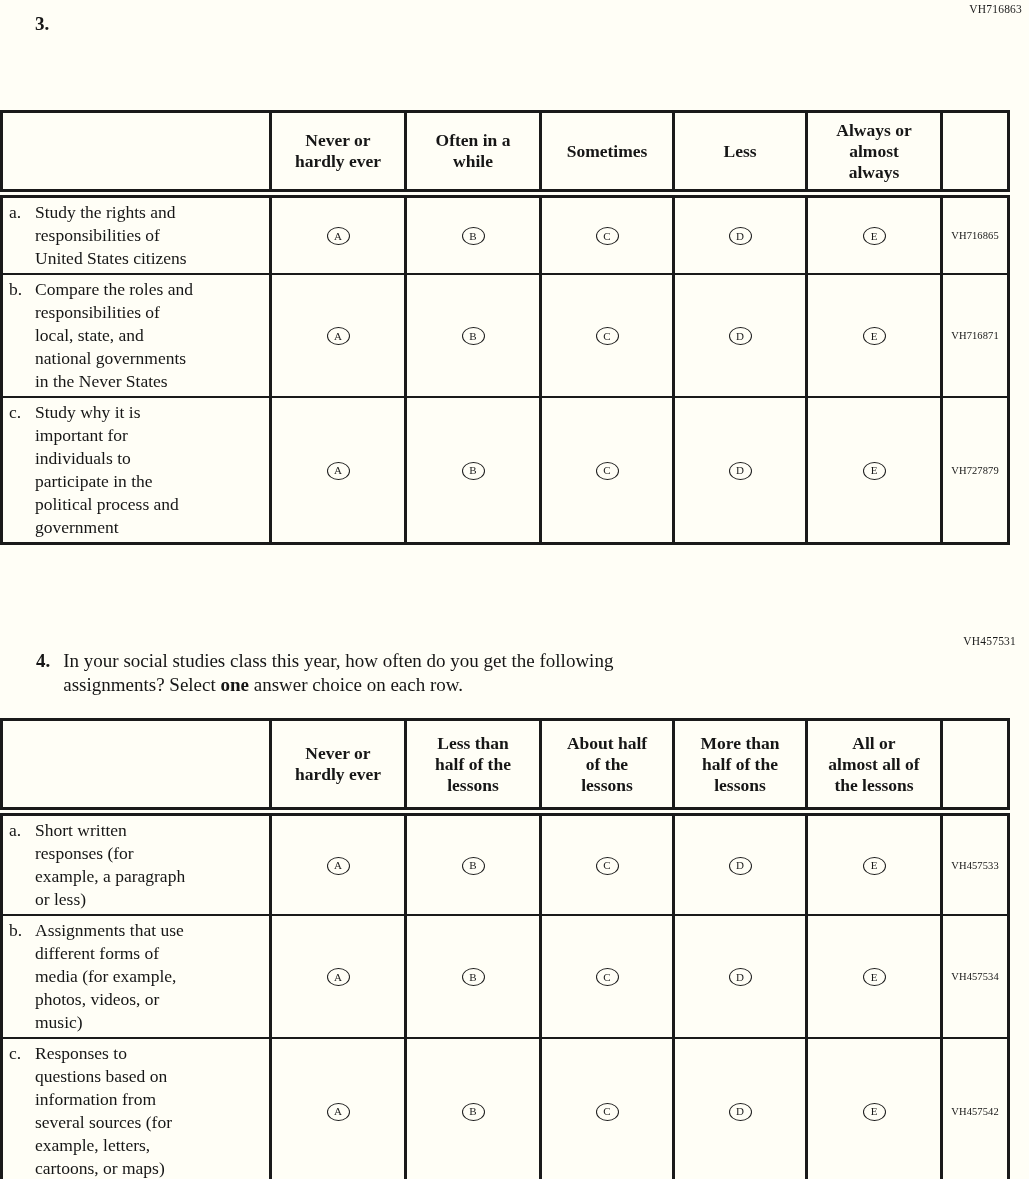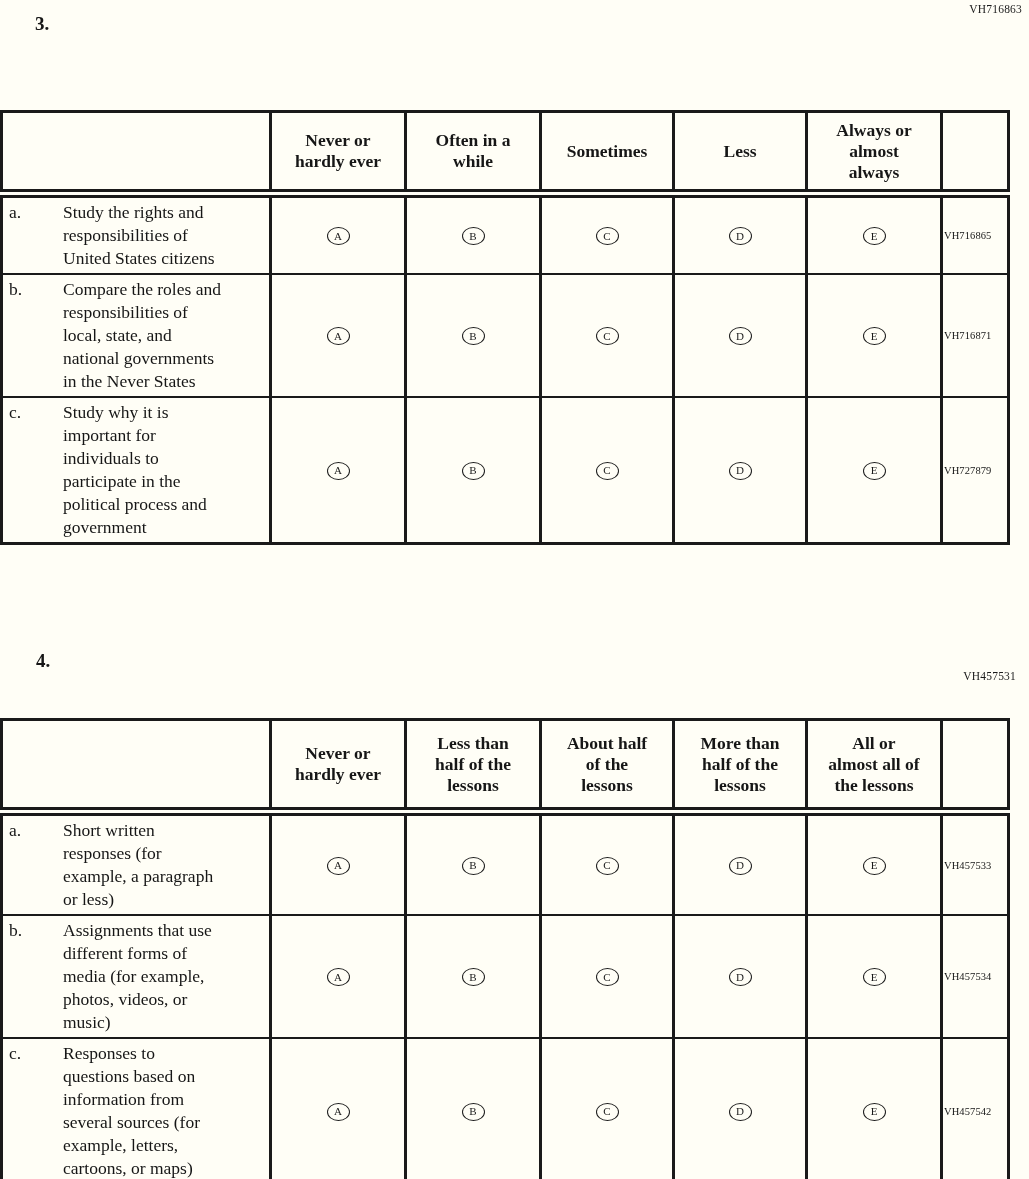--- a/index.html
+++ b/index.html
@@ -69,7 +69,7 @@
   }
   .labelwrap{display:flex;}
   .rowletter{flex:0 0 26px;}
-  .rowtext{white-space:pre-line;margin-left:28px;}
+  .rowtext{white-space:pre-line;}
 
   td.choice{text-align:center;vertical-align:middle;}
   .bubble{

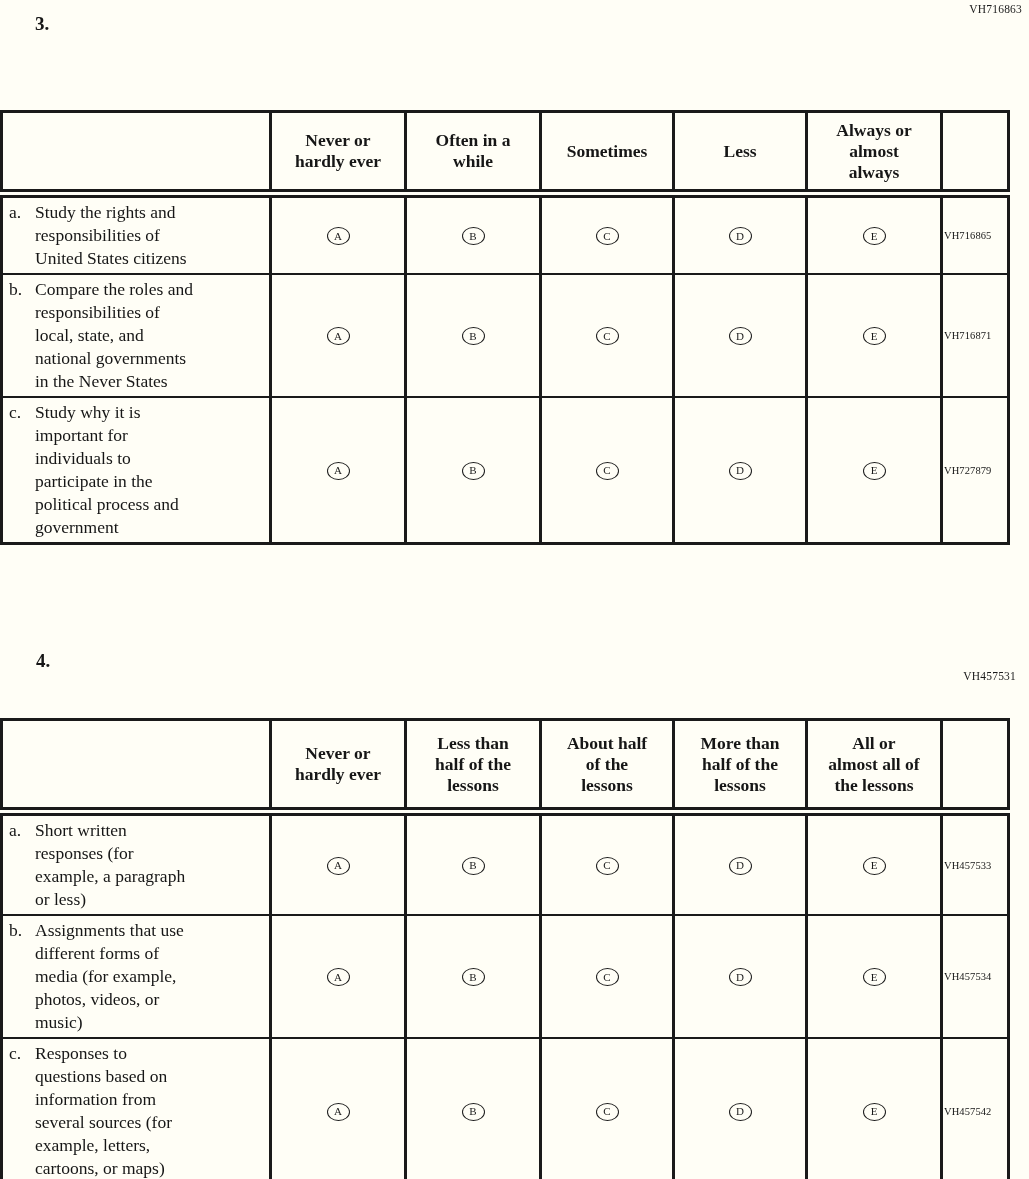--- a/index.html
+++ b/index.html
@@ -86,7 +86,7 @@
     background:transparent;
   }
   td.itemcode{
-    text-align:left;
+    text-align:center;
     vertical-align:middle;
     font-size:10.5px;
     letter-spacing:.1px;

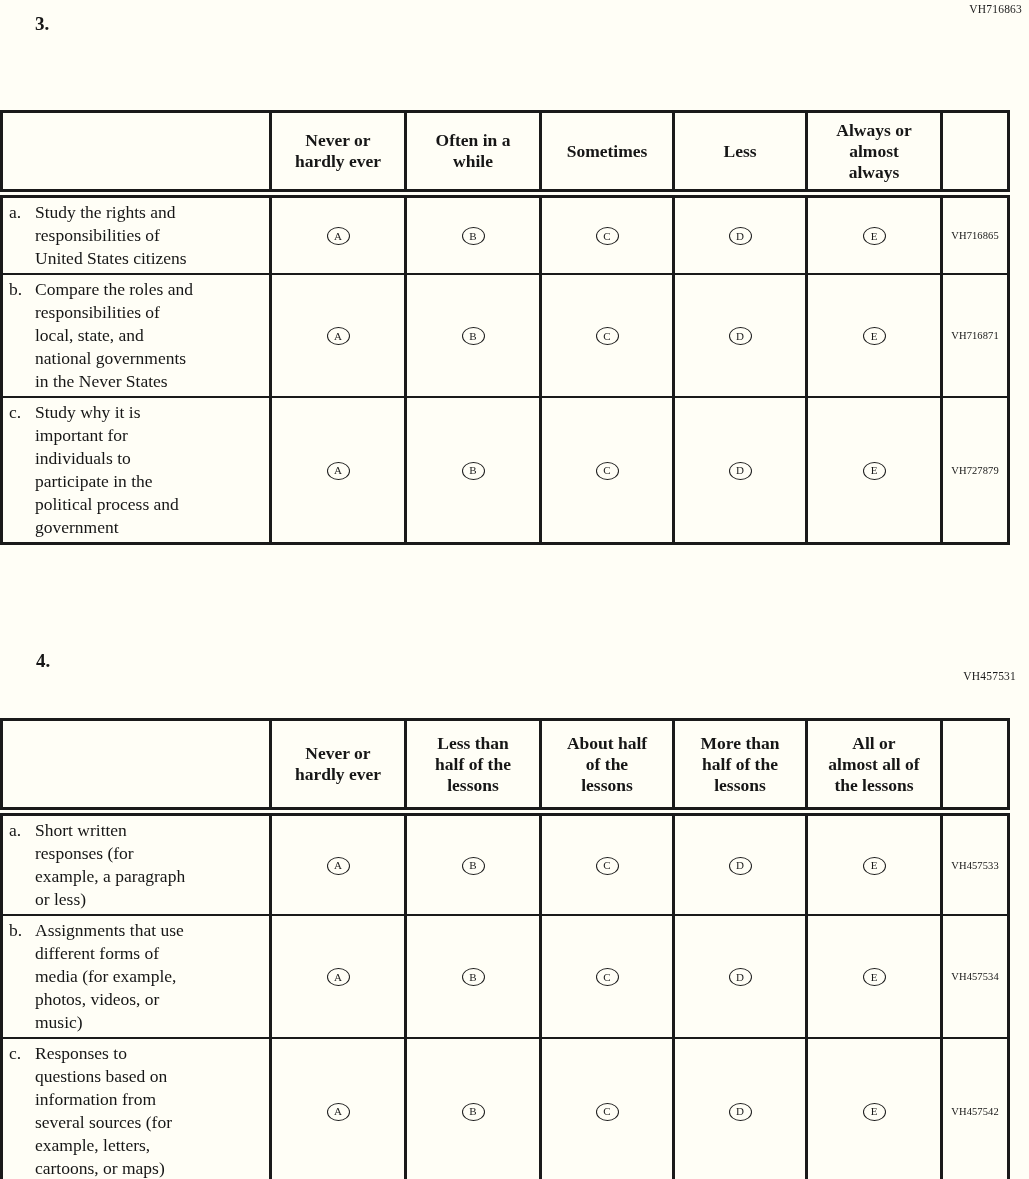--- a/index.html
+++ b/index.html
@@ -17,7 +17,7 @@
     color:#1a1a1a;
   }
   #code-q3{position:absolute;top:3px;right:7px;}
-  #code-q4{position:absolute;top:670px;right:13px;}
+  #code-q4{position:absolute;top:635px;right:13px;}
 
   .question{
     position:absolute;

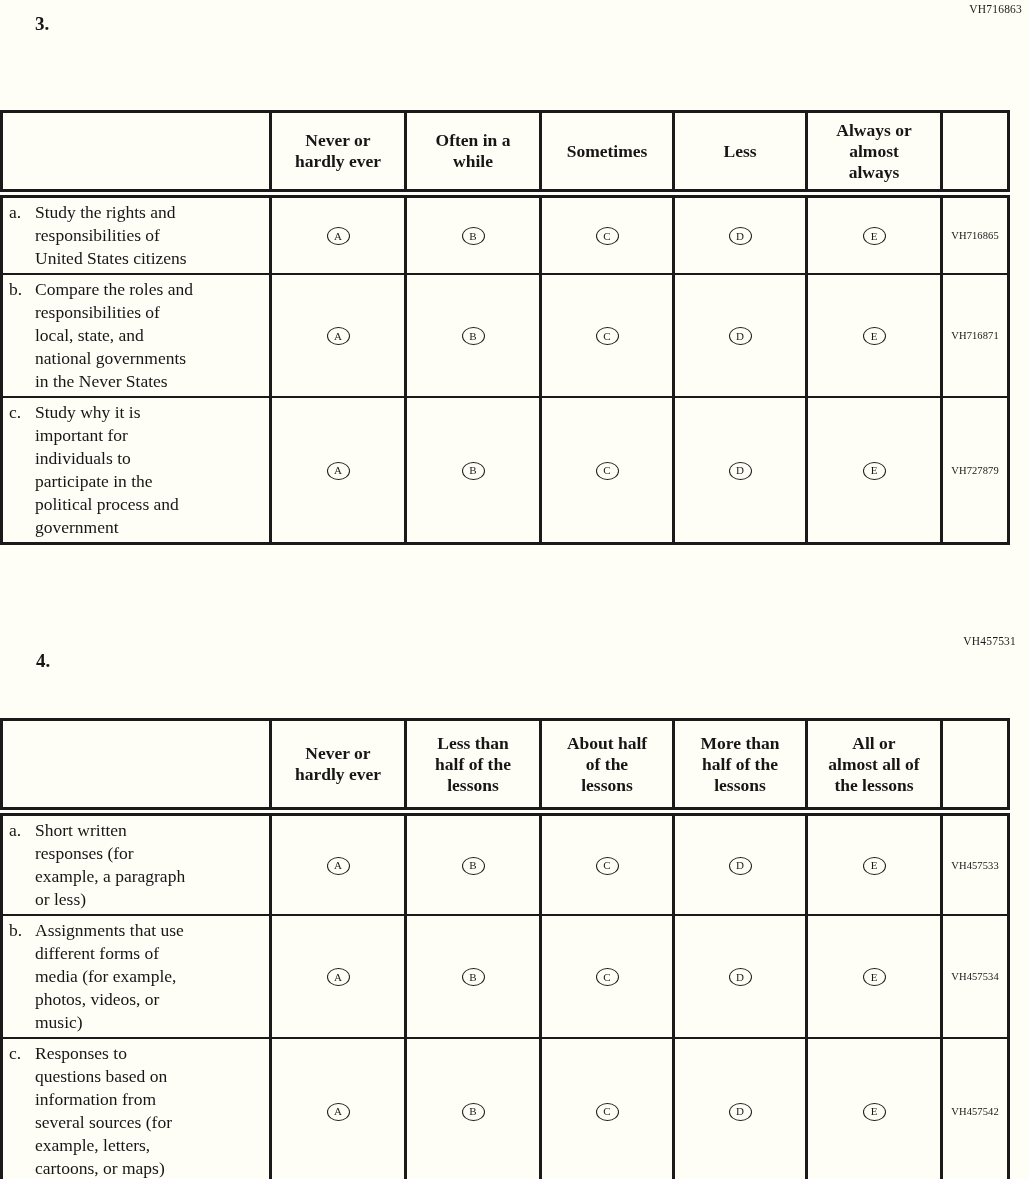--- a/index.html
+++ b/index.html
@@ -190,6 +190,8 @@
 
 <div class="question" id="q4">
   <span class="qnum">4.</span>
+  <span class="qtext"><span>In your social studies class this year, how often do you get the following
+assignments? Select </span><b>one</b><span> answer choice on each row.</span></span>
 </div>
 
 <table class="grid" id="table-q4">

